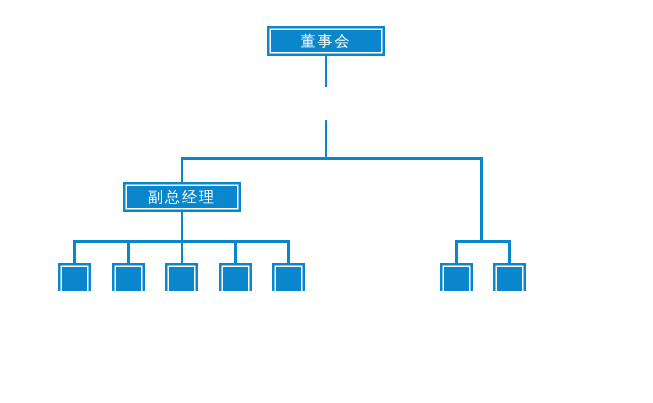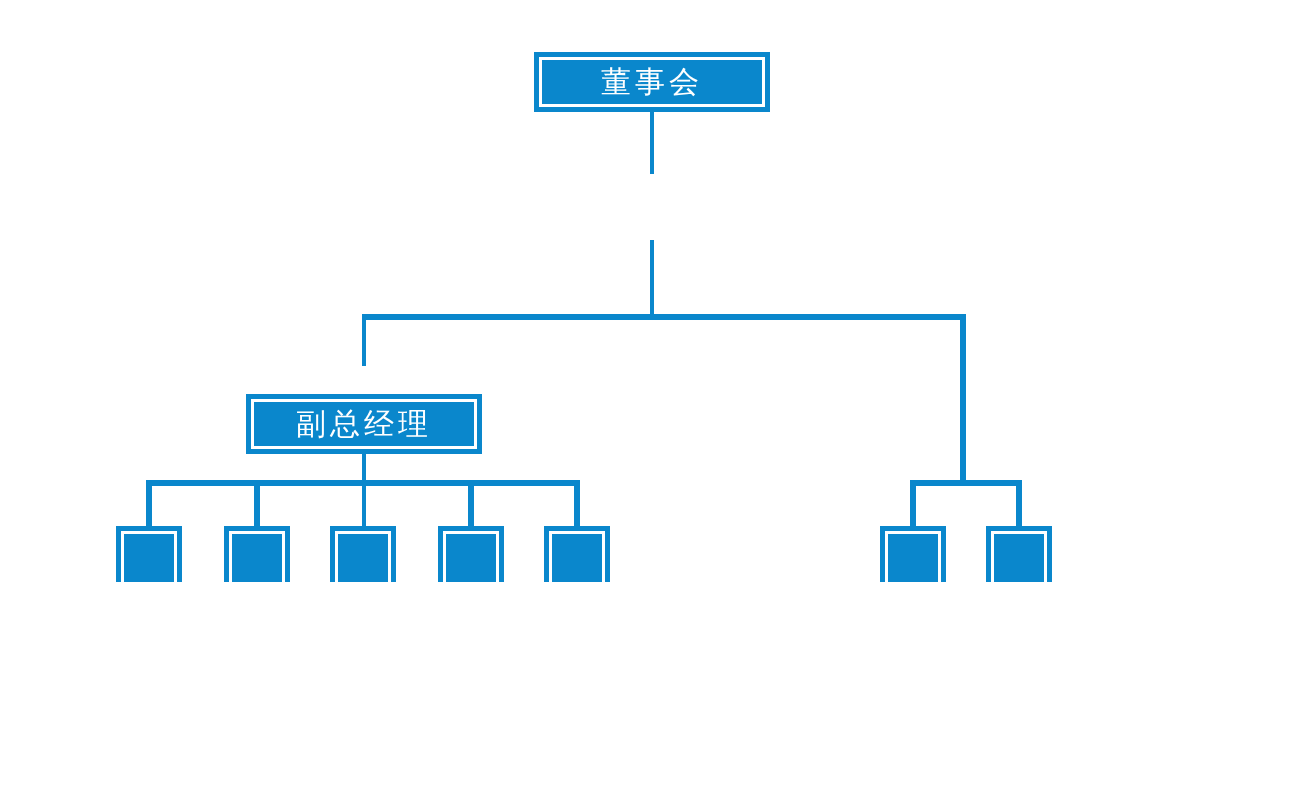--- a/index.html
+++ b/index.html
@@ -59,7 +59,7 @@
   
   #node-board   { left: 267px; top: 26px; }
   #node-gm      { left: 267px; top: 87px; height: 33px; }
-  #node-dgm     { left: 123px; top: 182px; margin-top: 15px; }
+  #node-dgm     { left: 123px; top: 182px; }
 
   #node-dept-0 { left: 58px;  }
   #node-dept-1 { left: 112px; }

